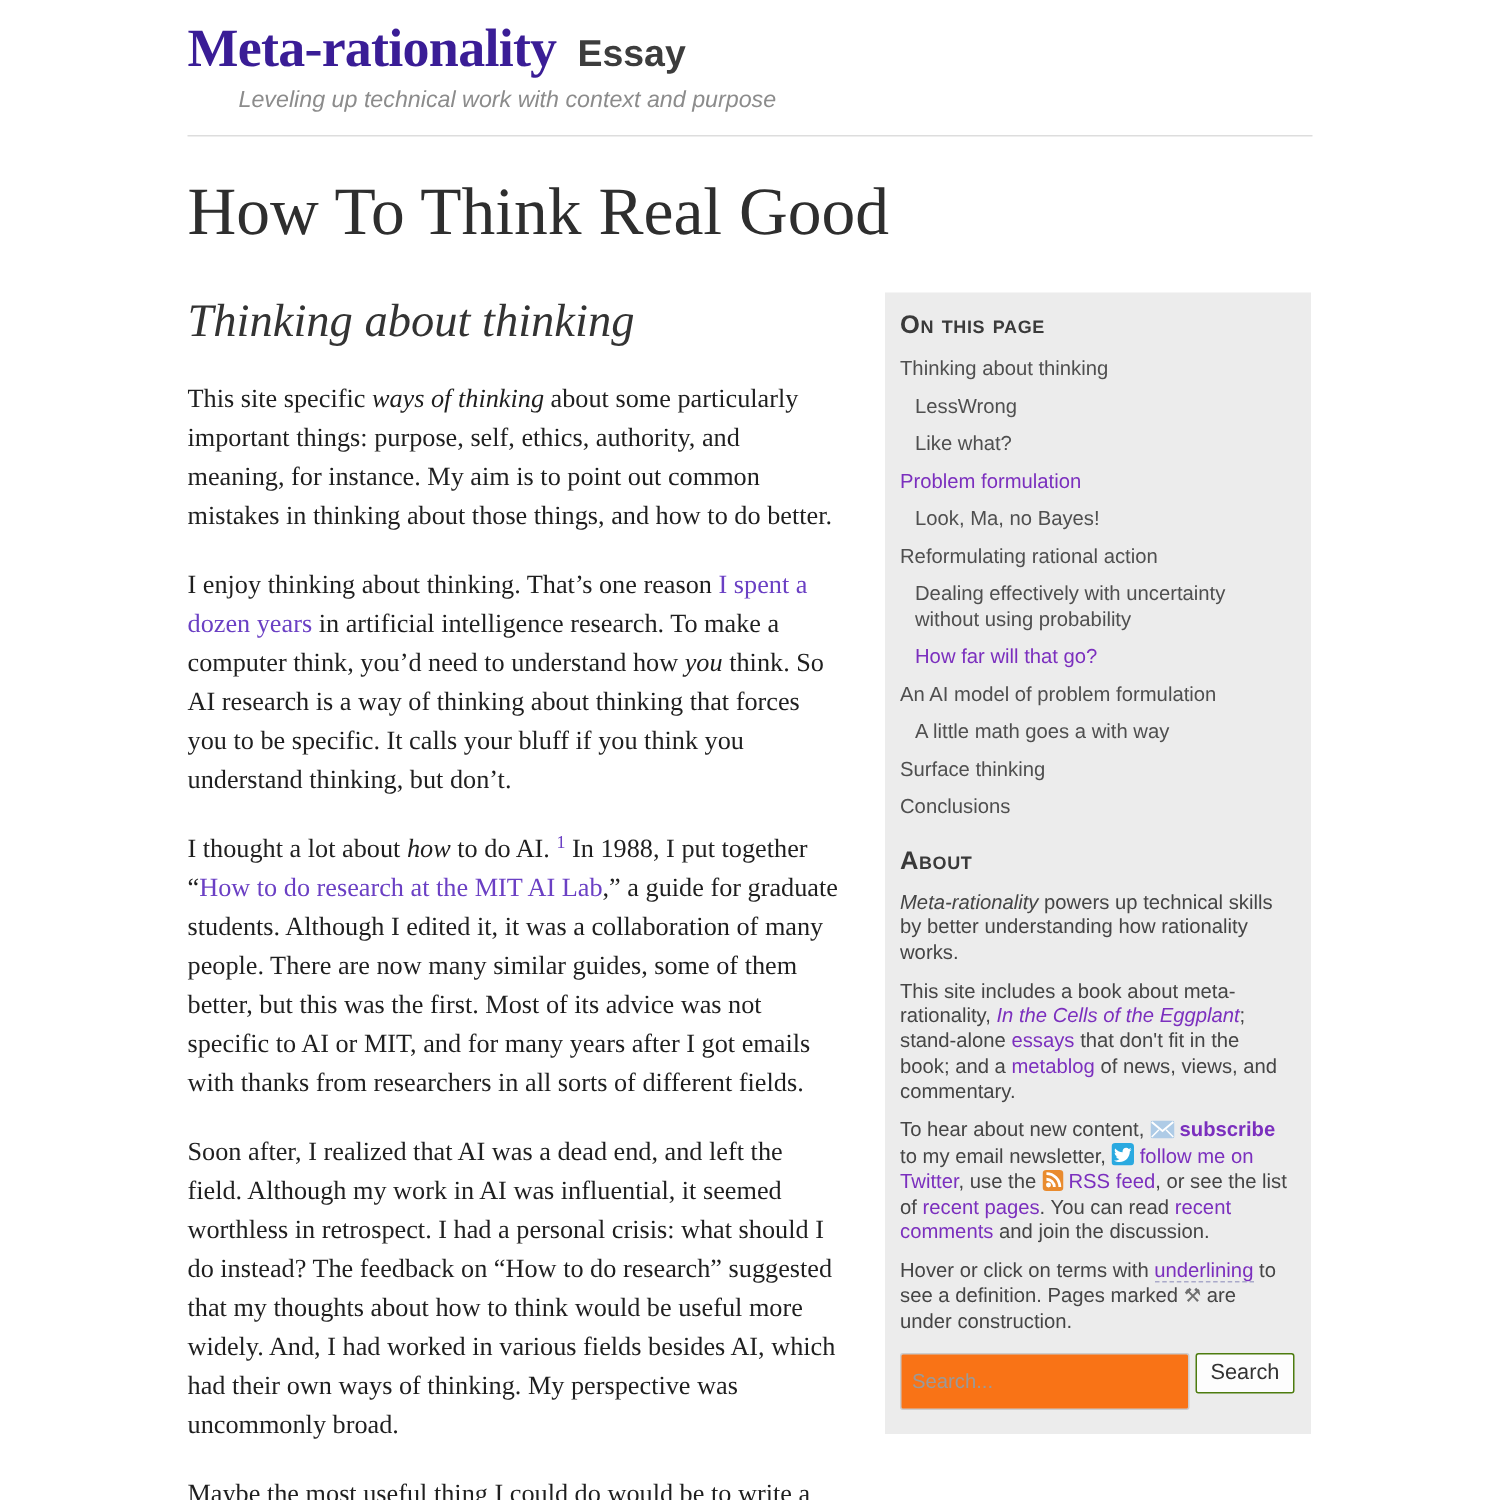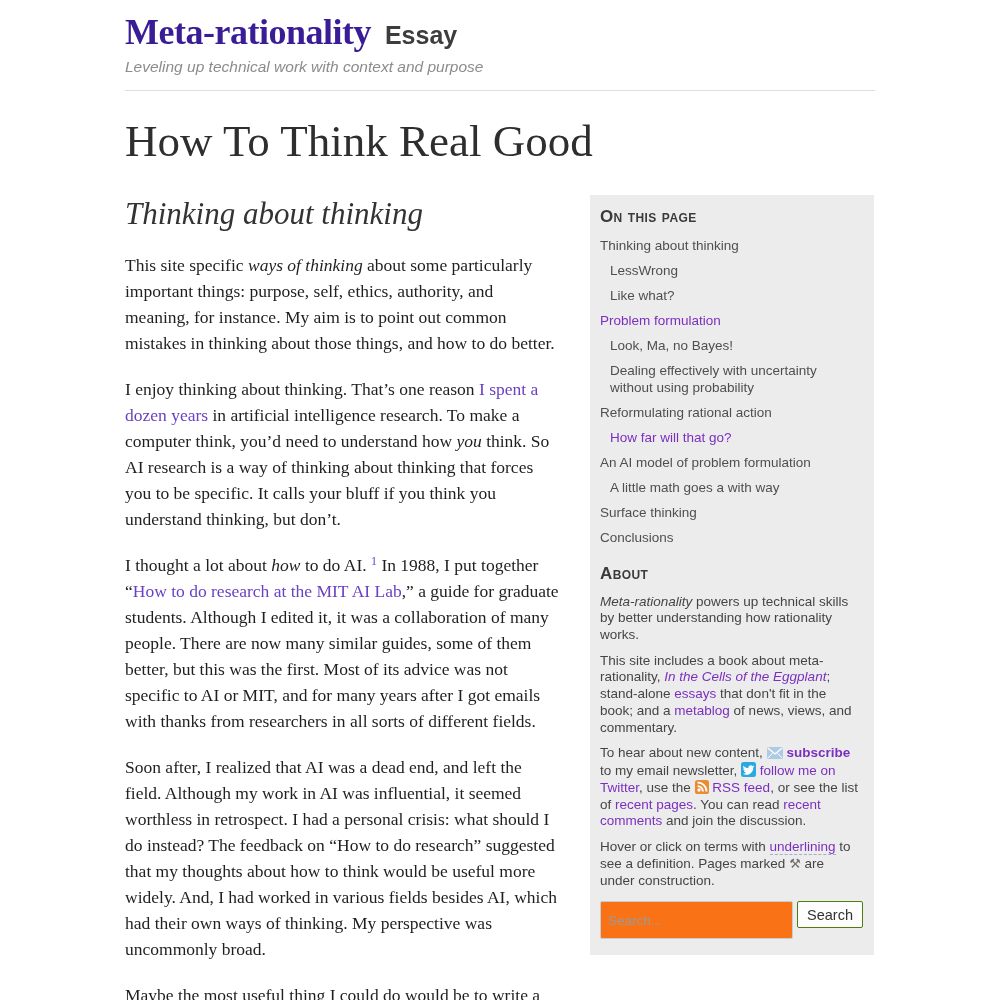--- a/index.html
+++ b/index.html
@@ -31,7 +31,7 @@
   }
   .tagline{
     font-family:"Liberation Sans",sans-serif;font-style:italic;
-    font-size:15.5px;color:#8c8c8c;margin-top:6px;
+    font-size:15.5px;color:#8c8c8c;margin-top:6px;margin-left:34px;
   }
   .header-rule{border:none;border-top:1px solid #ddd;margin:14px 0 0 0;}
 

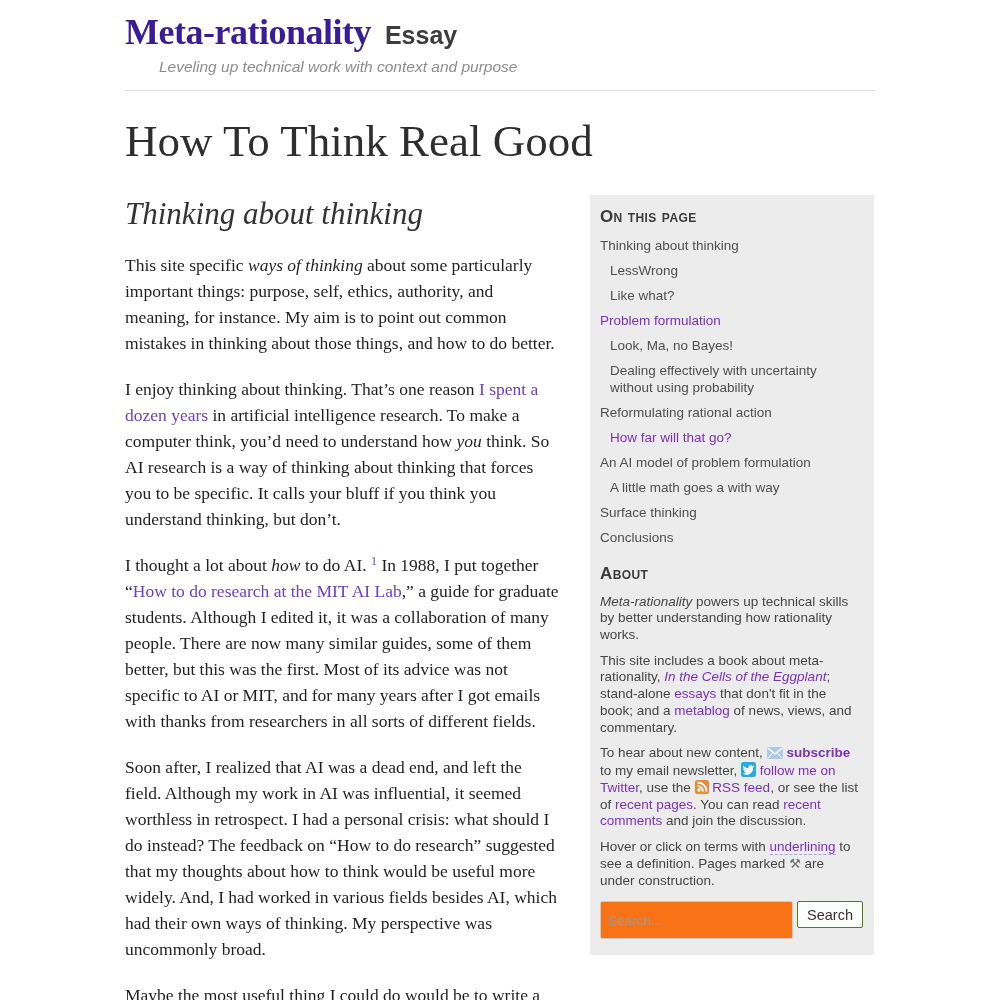--- a/index.html
+++ b/index.html
@@ -133,8 +133,8 @@
           <div class="toc-item level-2">Like what?</div>
           <div class="toc-item level-1 active">Problem formulation</div>
           <div class="toc-item level-2">Look, Ma, no Bayes!</div>
+          <div class="toc-item level-1">Reformulating rational action</div>
           <div class="toc-item level-2">Dealing effectively with uncertainty without using probability</div>
-          <div class="toc-item level-1">Reformulating rational action</div>
           <div class="toc-item level-2 active">How far will that go?</div>
           <div class="toc-item level-1">An AI model of problem formulation</div>
           <div class="toc-item level-2">A little math goes a with way</div>

